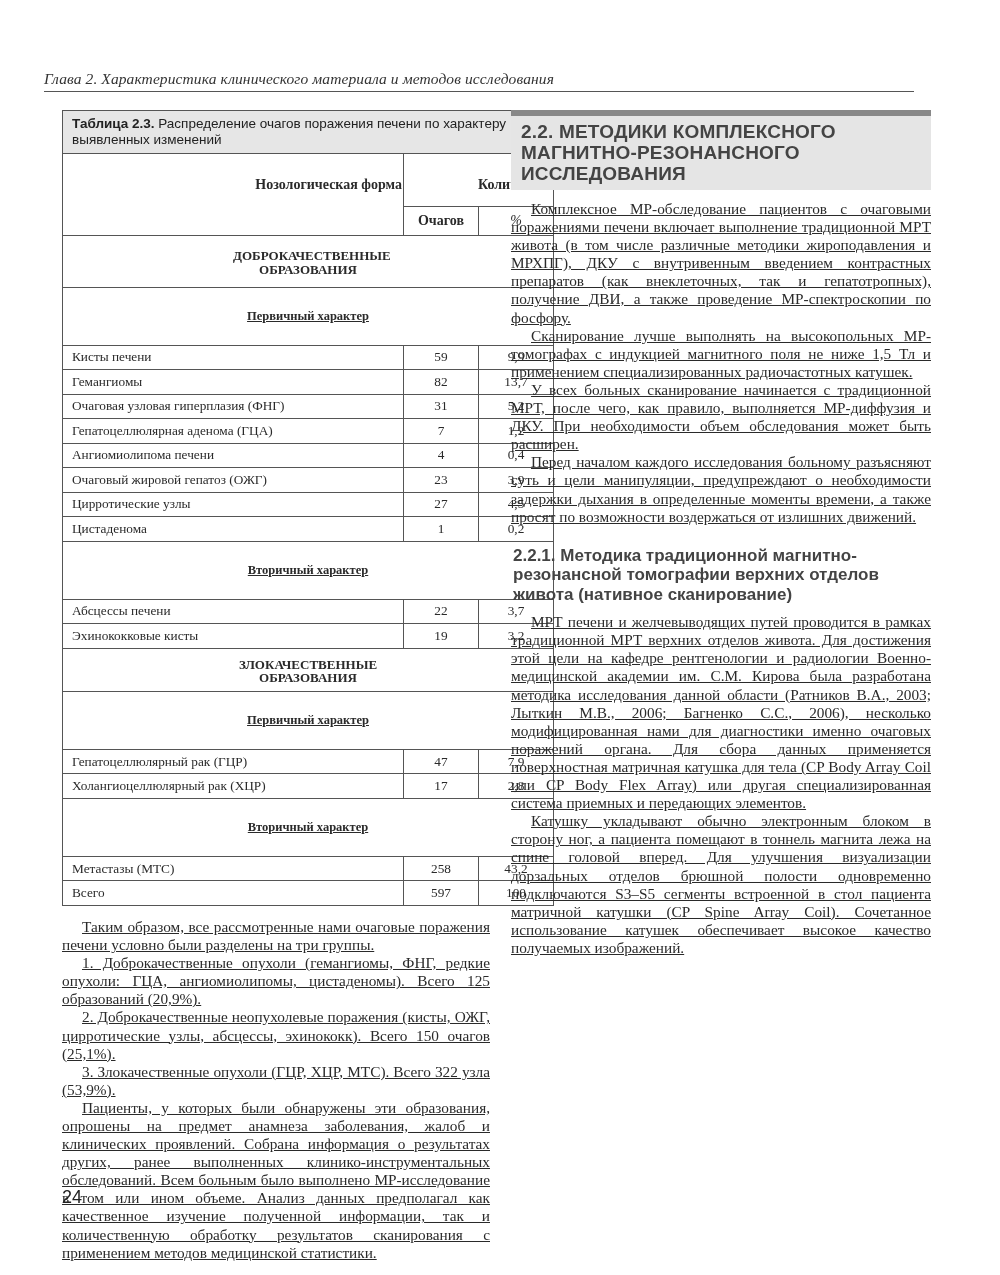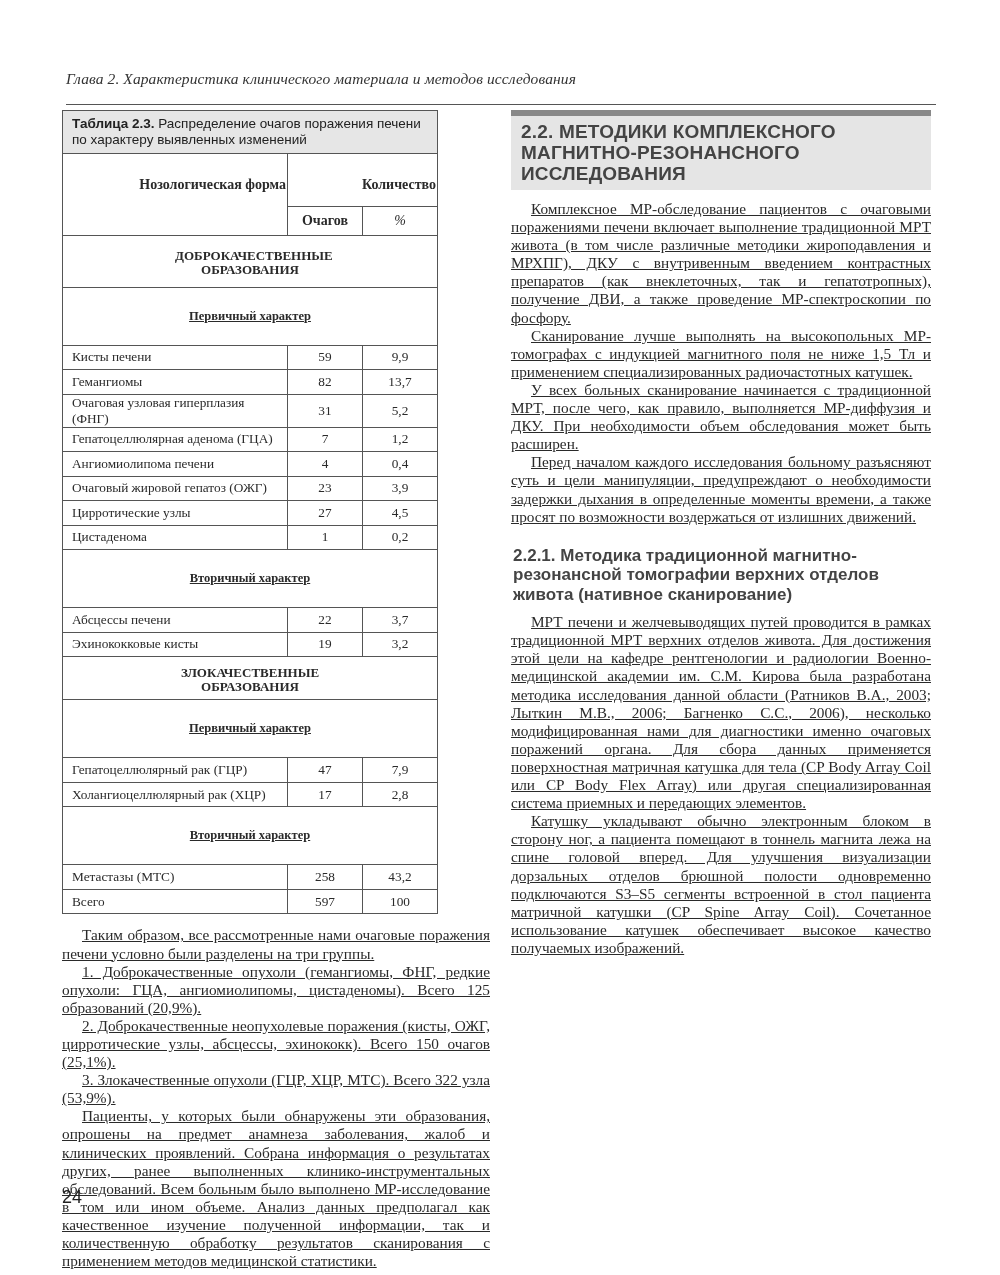--- a/index.html
+++ b/index.html
@@ -4,7 +4,7 @@
 <style>
   html, body { margin: 0; padding: 0; background: #ffffff; }
   body { width: 1000px; height: 1275px; position: relative; overflow: hidden; color: #2a2a2a; font-family: "Liberation Serif", serif; }
-  .running-head { position: absolute; left: 66px; top: 70px; width: 870px; font-family: "Liberation Serif", serif; font-style: italic; font-size: 15.5px; color: #333; padding-bottom: 16px; border-bottom: 1.5px solid #555; letter-spacing: 0.1px; }
+  .running-head { position: absolute; left: 44px; top: 70px; width: 870px; font-family: "Liberation Serif", serif; font-style: italic; font-size: 15.5px; color: #333; padding-bottom: 3px; border-bottom: 1.5px solid #555; letter-spacing: 0.1px; }
   .col-left { position: absolute; left: 62px; top: 110px; width: 428px; }
   .col-right { position: absolute; left: 511px; top: 110px; width: 420px; }
   table.data { width: 376px; border-collapse: collapse; font-size: 13.3px; }

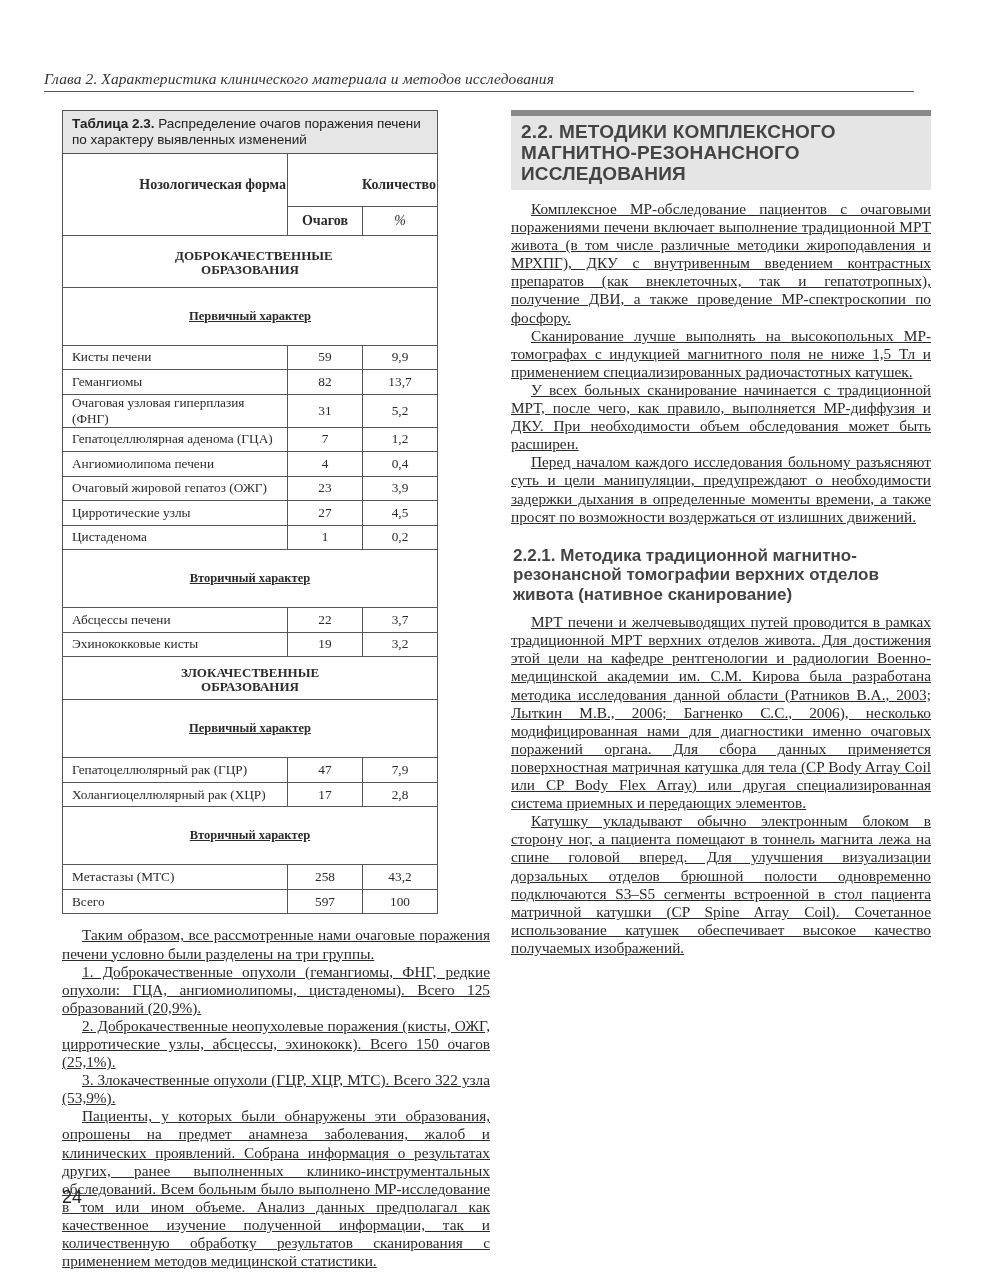--- a/index.html
+++ b/index.html
@@ -7,7 +7,7 @@
   .running-head { position: absolute; left: 44px; top: 70px; width: 870px; font-family: "Liberation Serif", serif; font-style: italic; font-size: 15.5px; color: #333; padding-bottom: 3px; border-bottom: 1.5px solid #555; letter-spacing: 0.1px; }
   .col-left { position: absolute; left: 62px; top: 110px; width: 428px; }
   .col-right { position: absolute; left: 511px; top: 110px; width: 420px; }
-  table.data { width: 376px; border-collapse: collapse; font-size: 13.3px; }
+  table.data { width: 492px; border-collapse: collapse; font-size: 13.3px; }
   table.data td, table.data th { border: 1.4px solid #555; }
   .caption-cell { background: #e6e6e6; font-family: "Liberation Sans", sans-serif; font-size: 13.5px; padding: 5px 9px 5px 9px; text-align: left; font-weight: normal; line-height: 1.2; color: #222; }
   .caption-cell b { font-weight: bold; }

